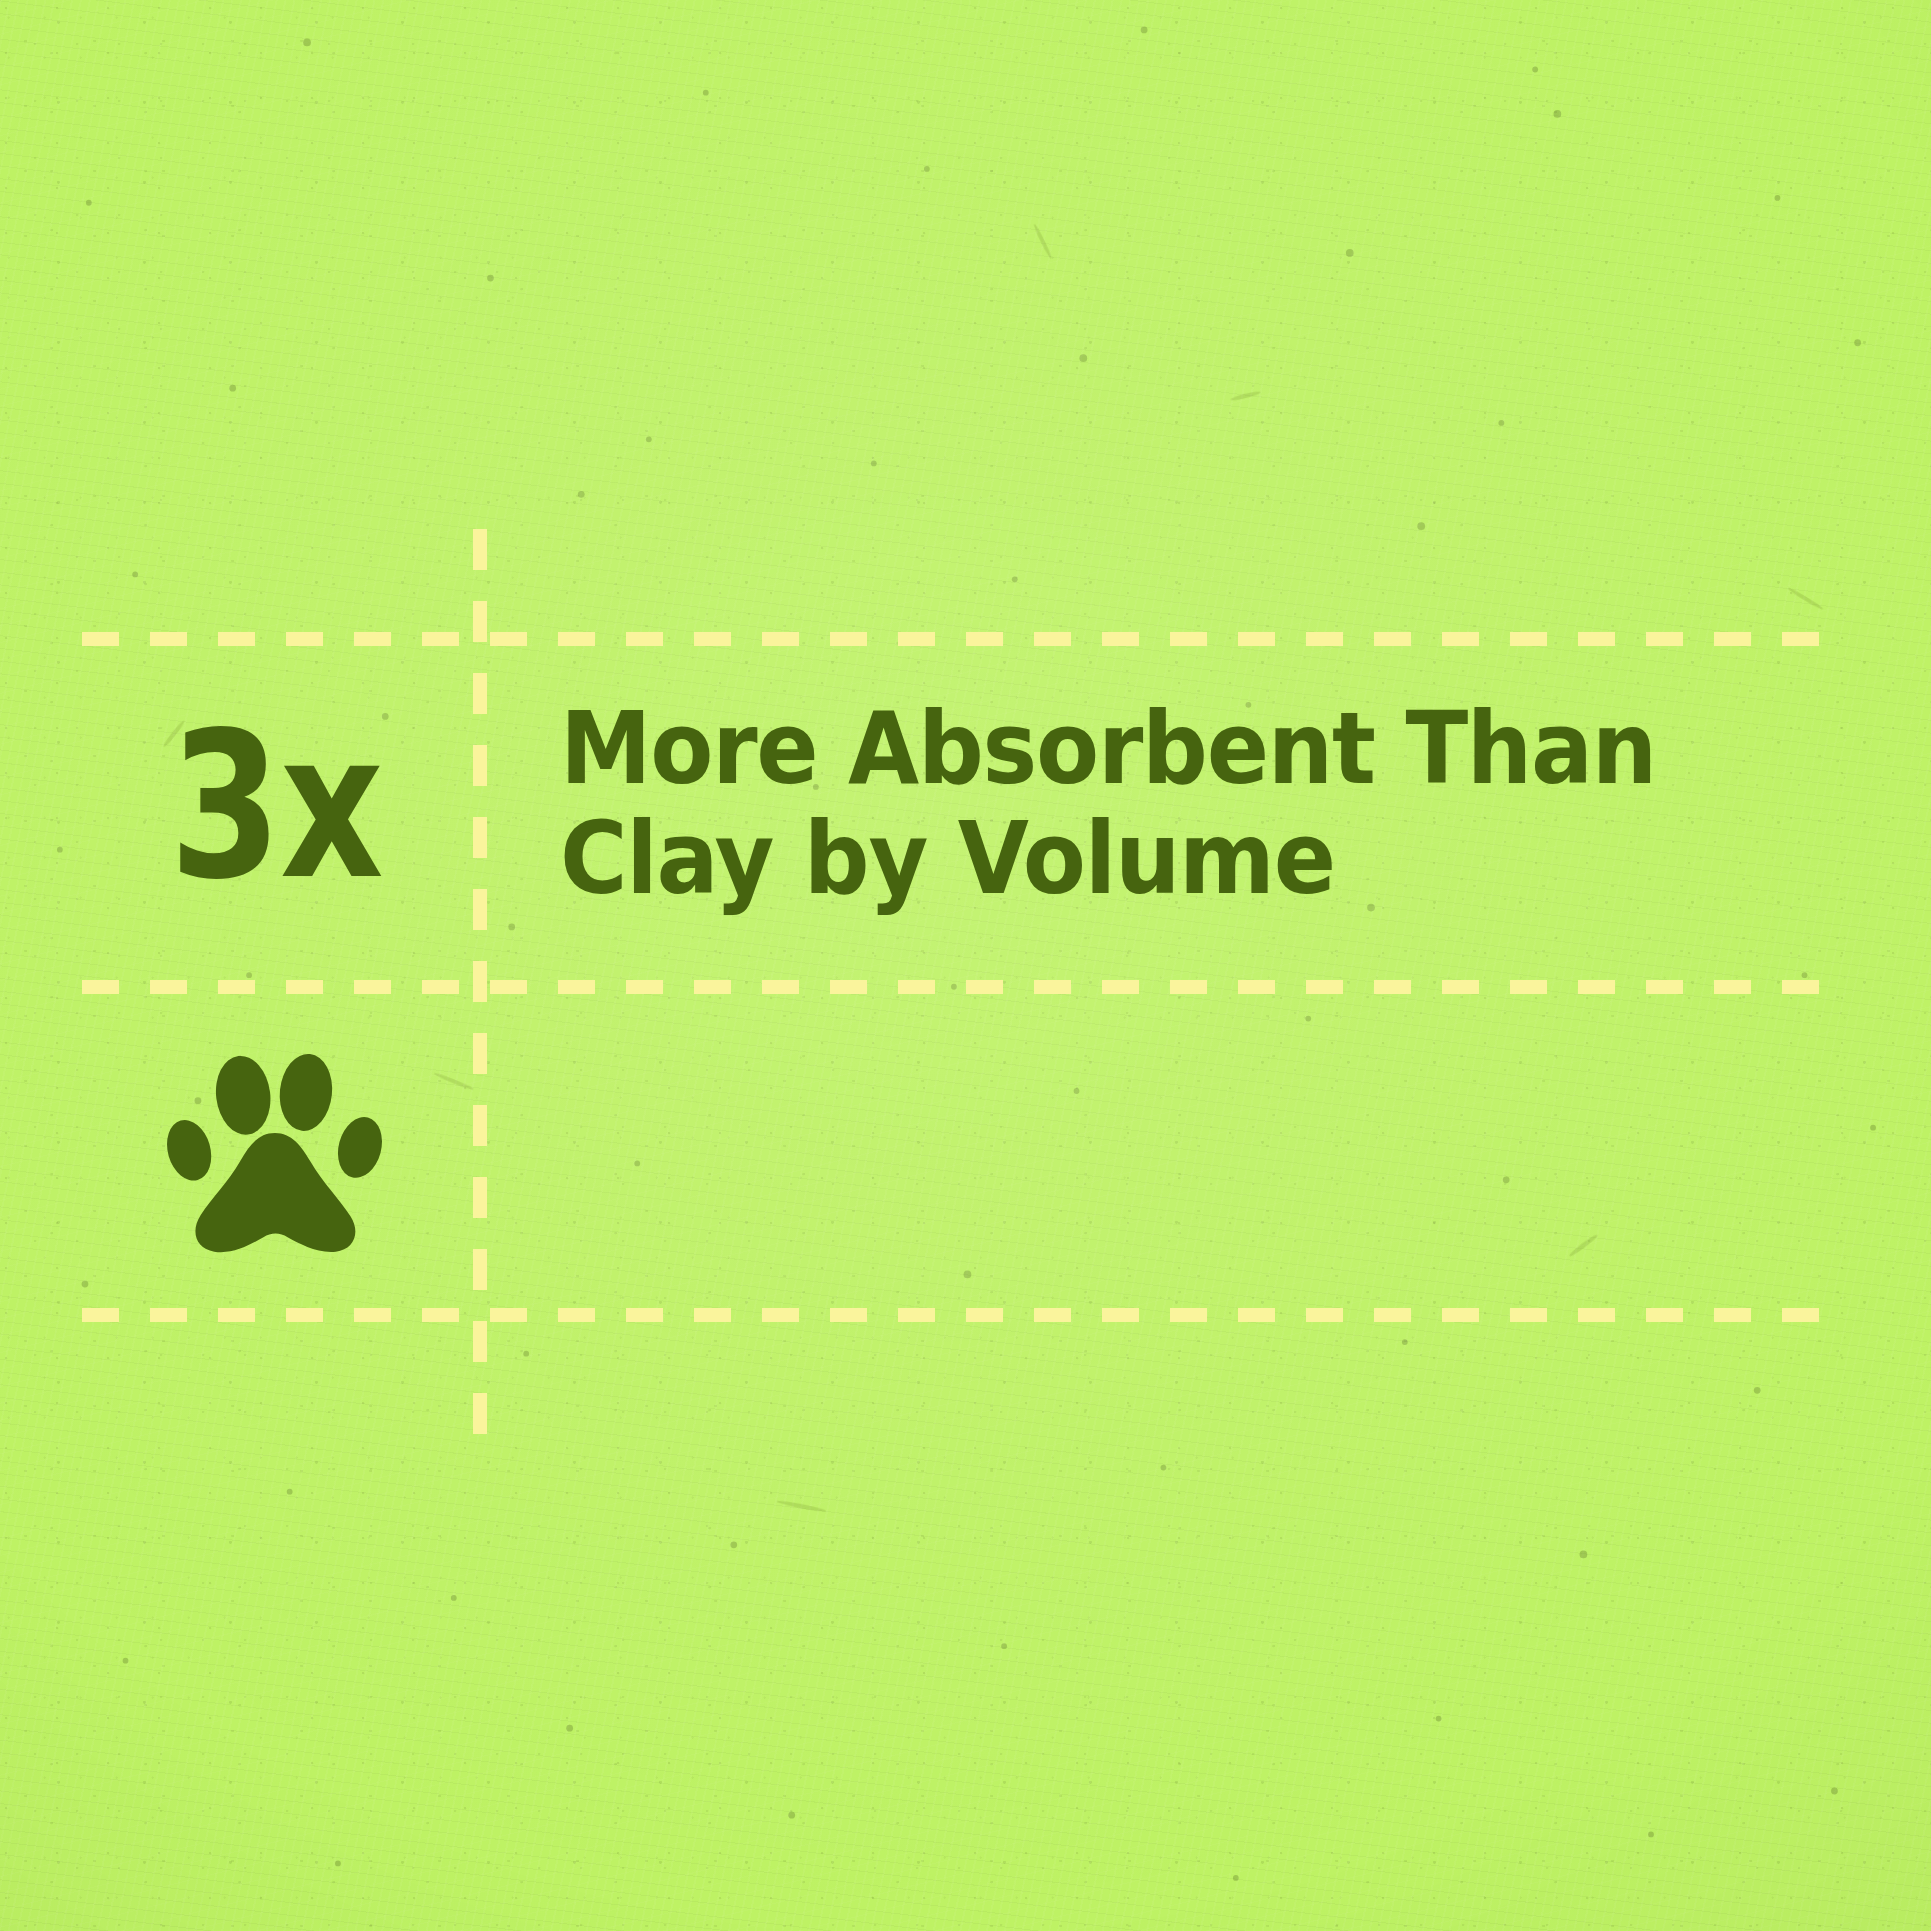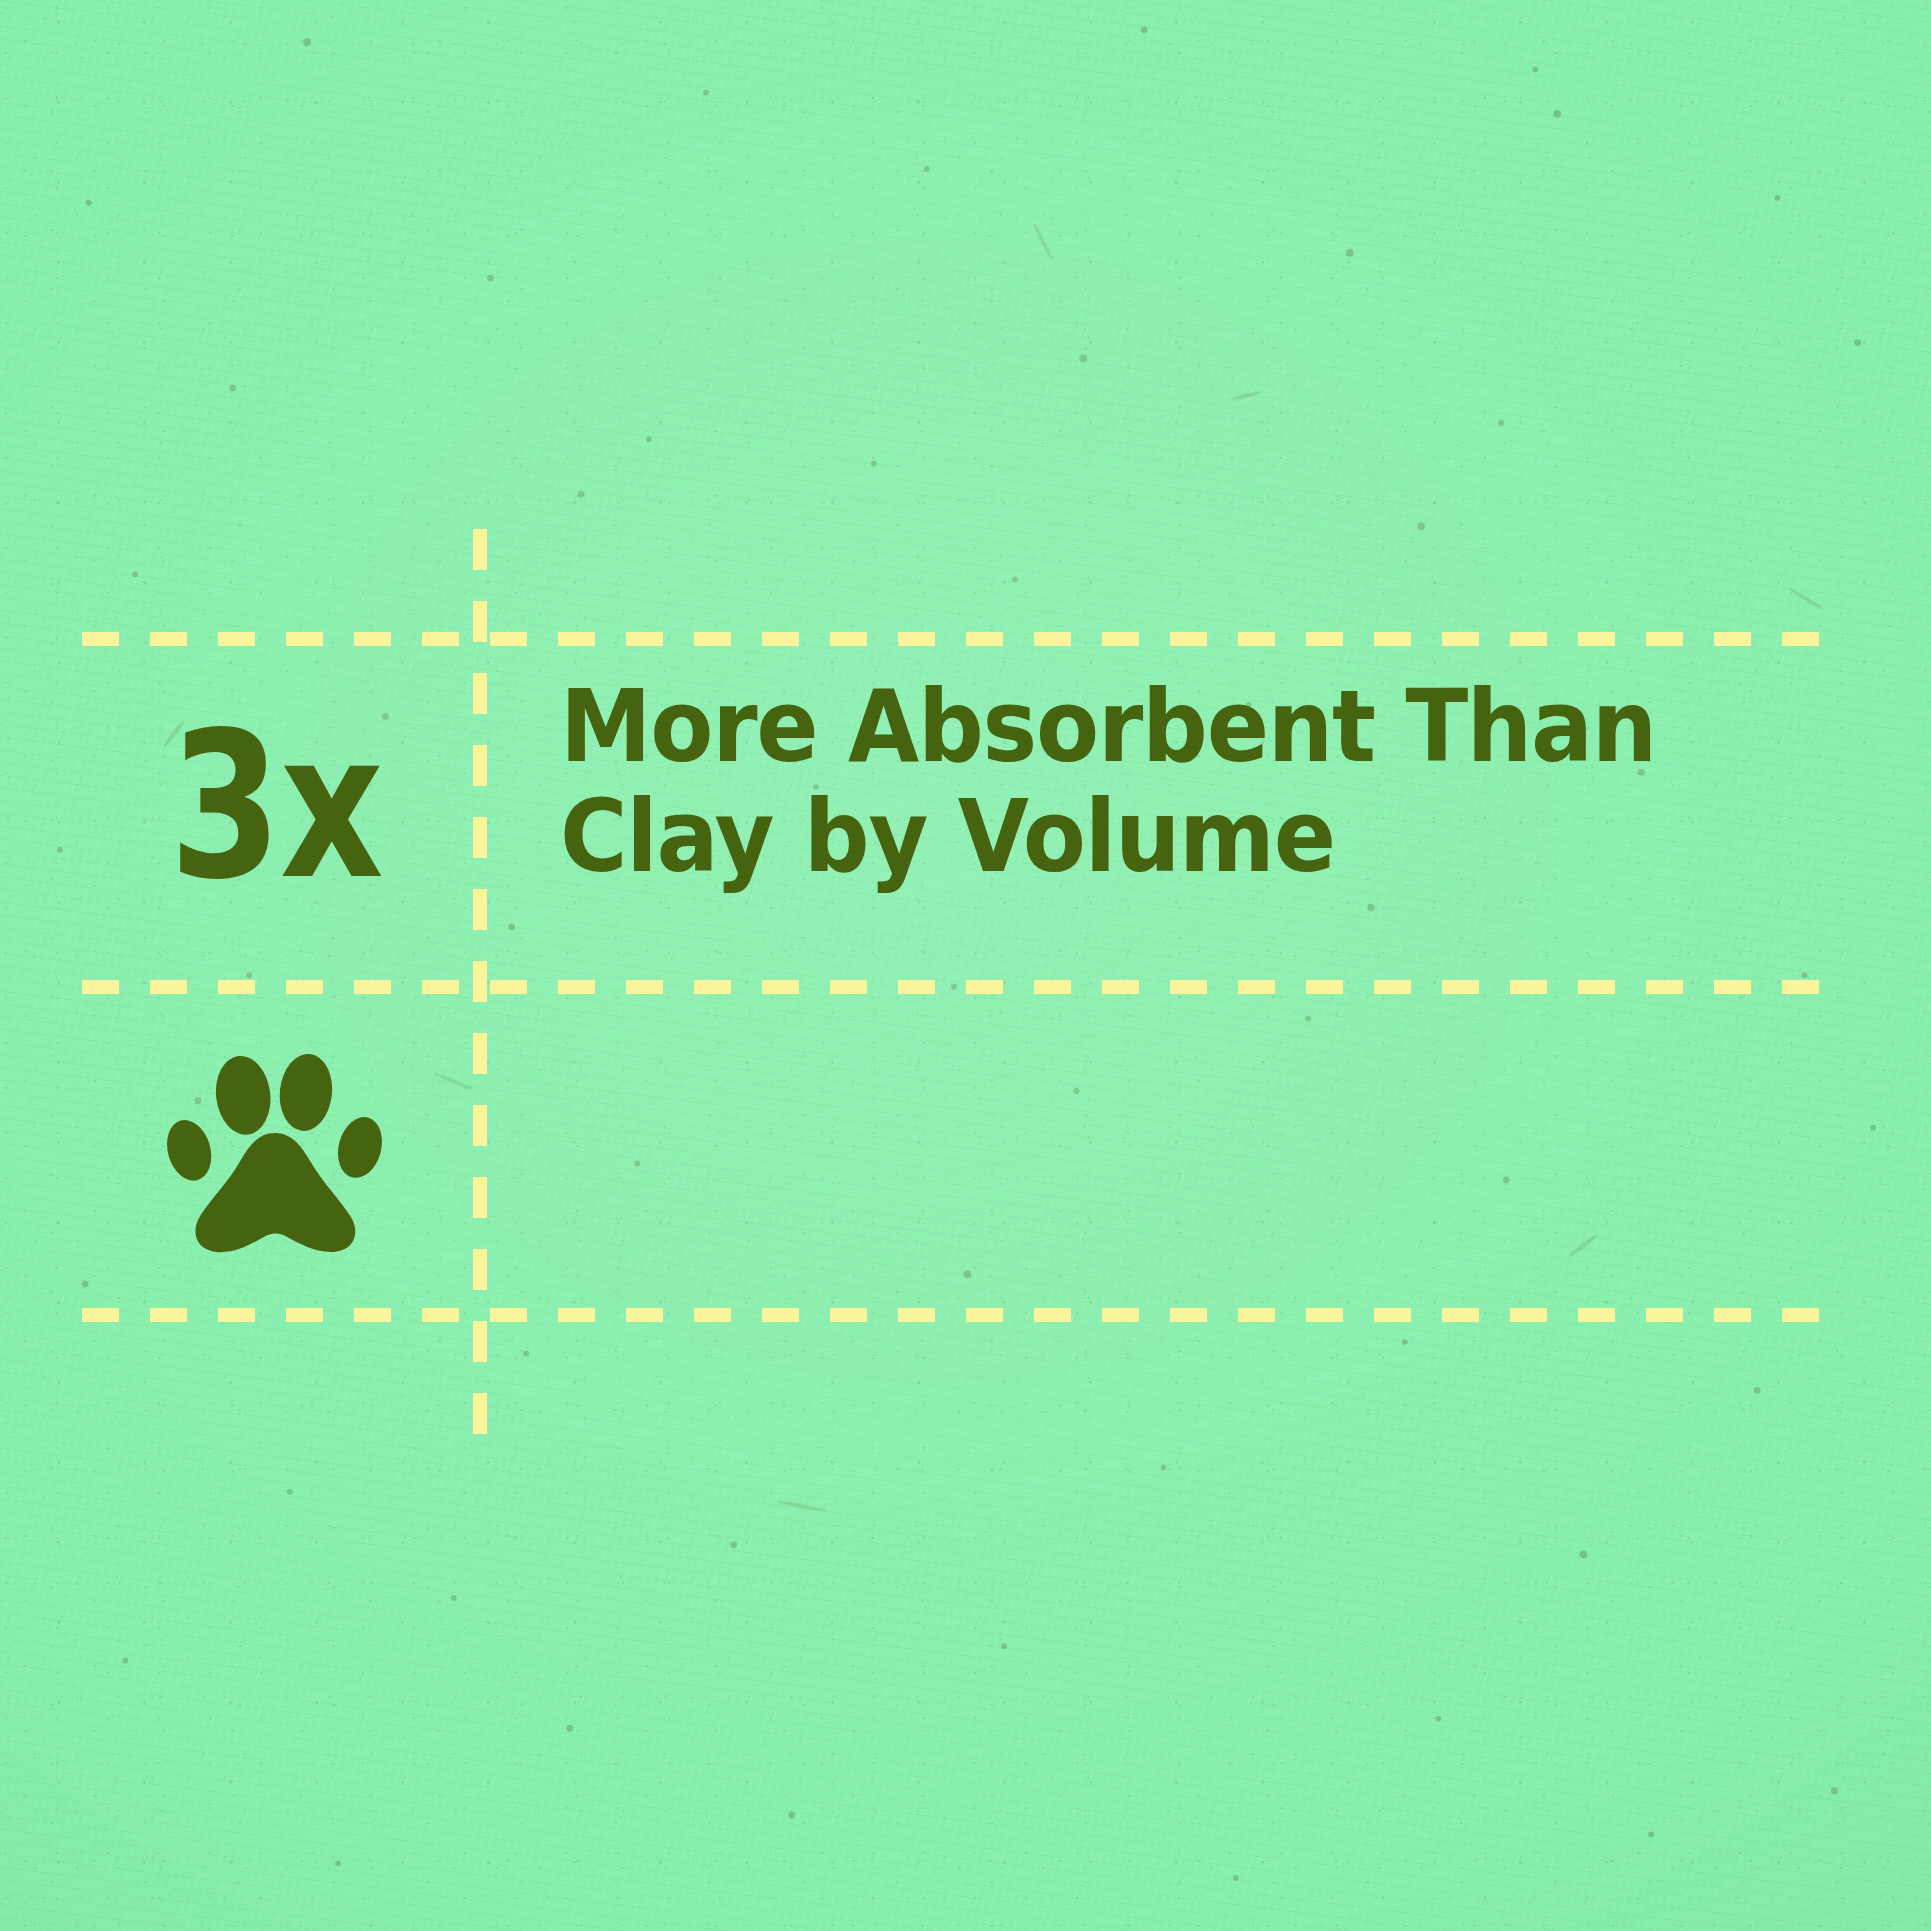--- a/index.html
+++ b/index.html
@@ -17,7 +17,7 @@
     position: relative;
     width: 1931px;
     height: 1931px;
-    background: #86efac;
+    background: #bef264;
     overflow: hidden;
   }
 

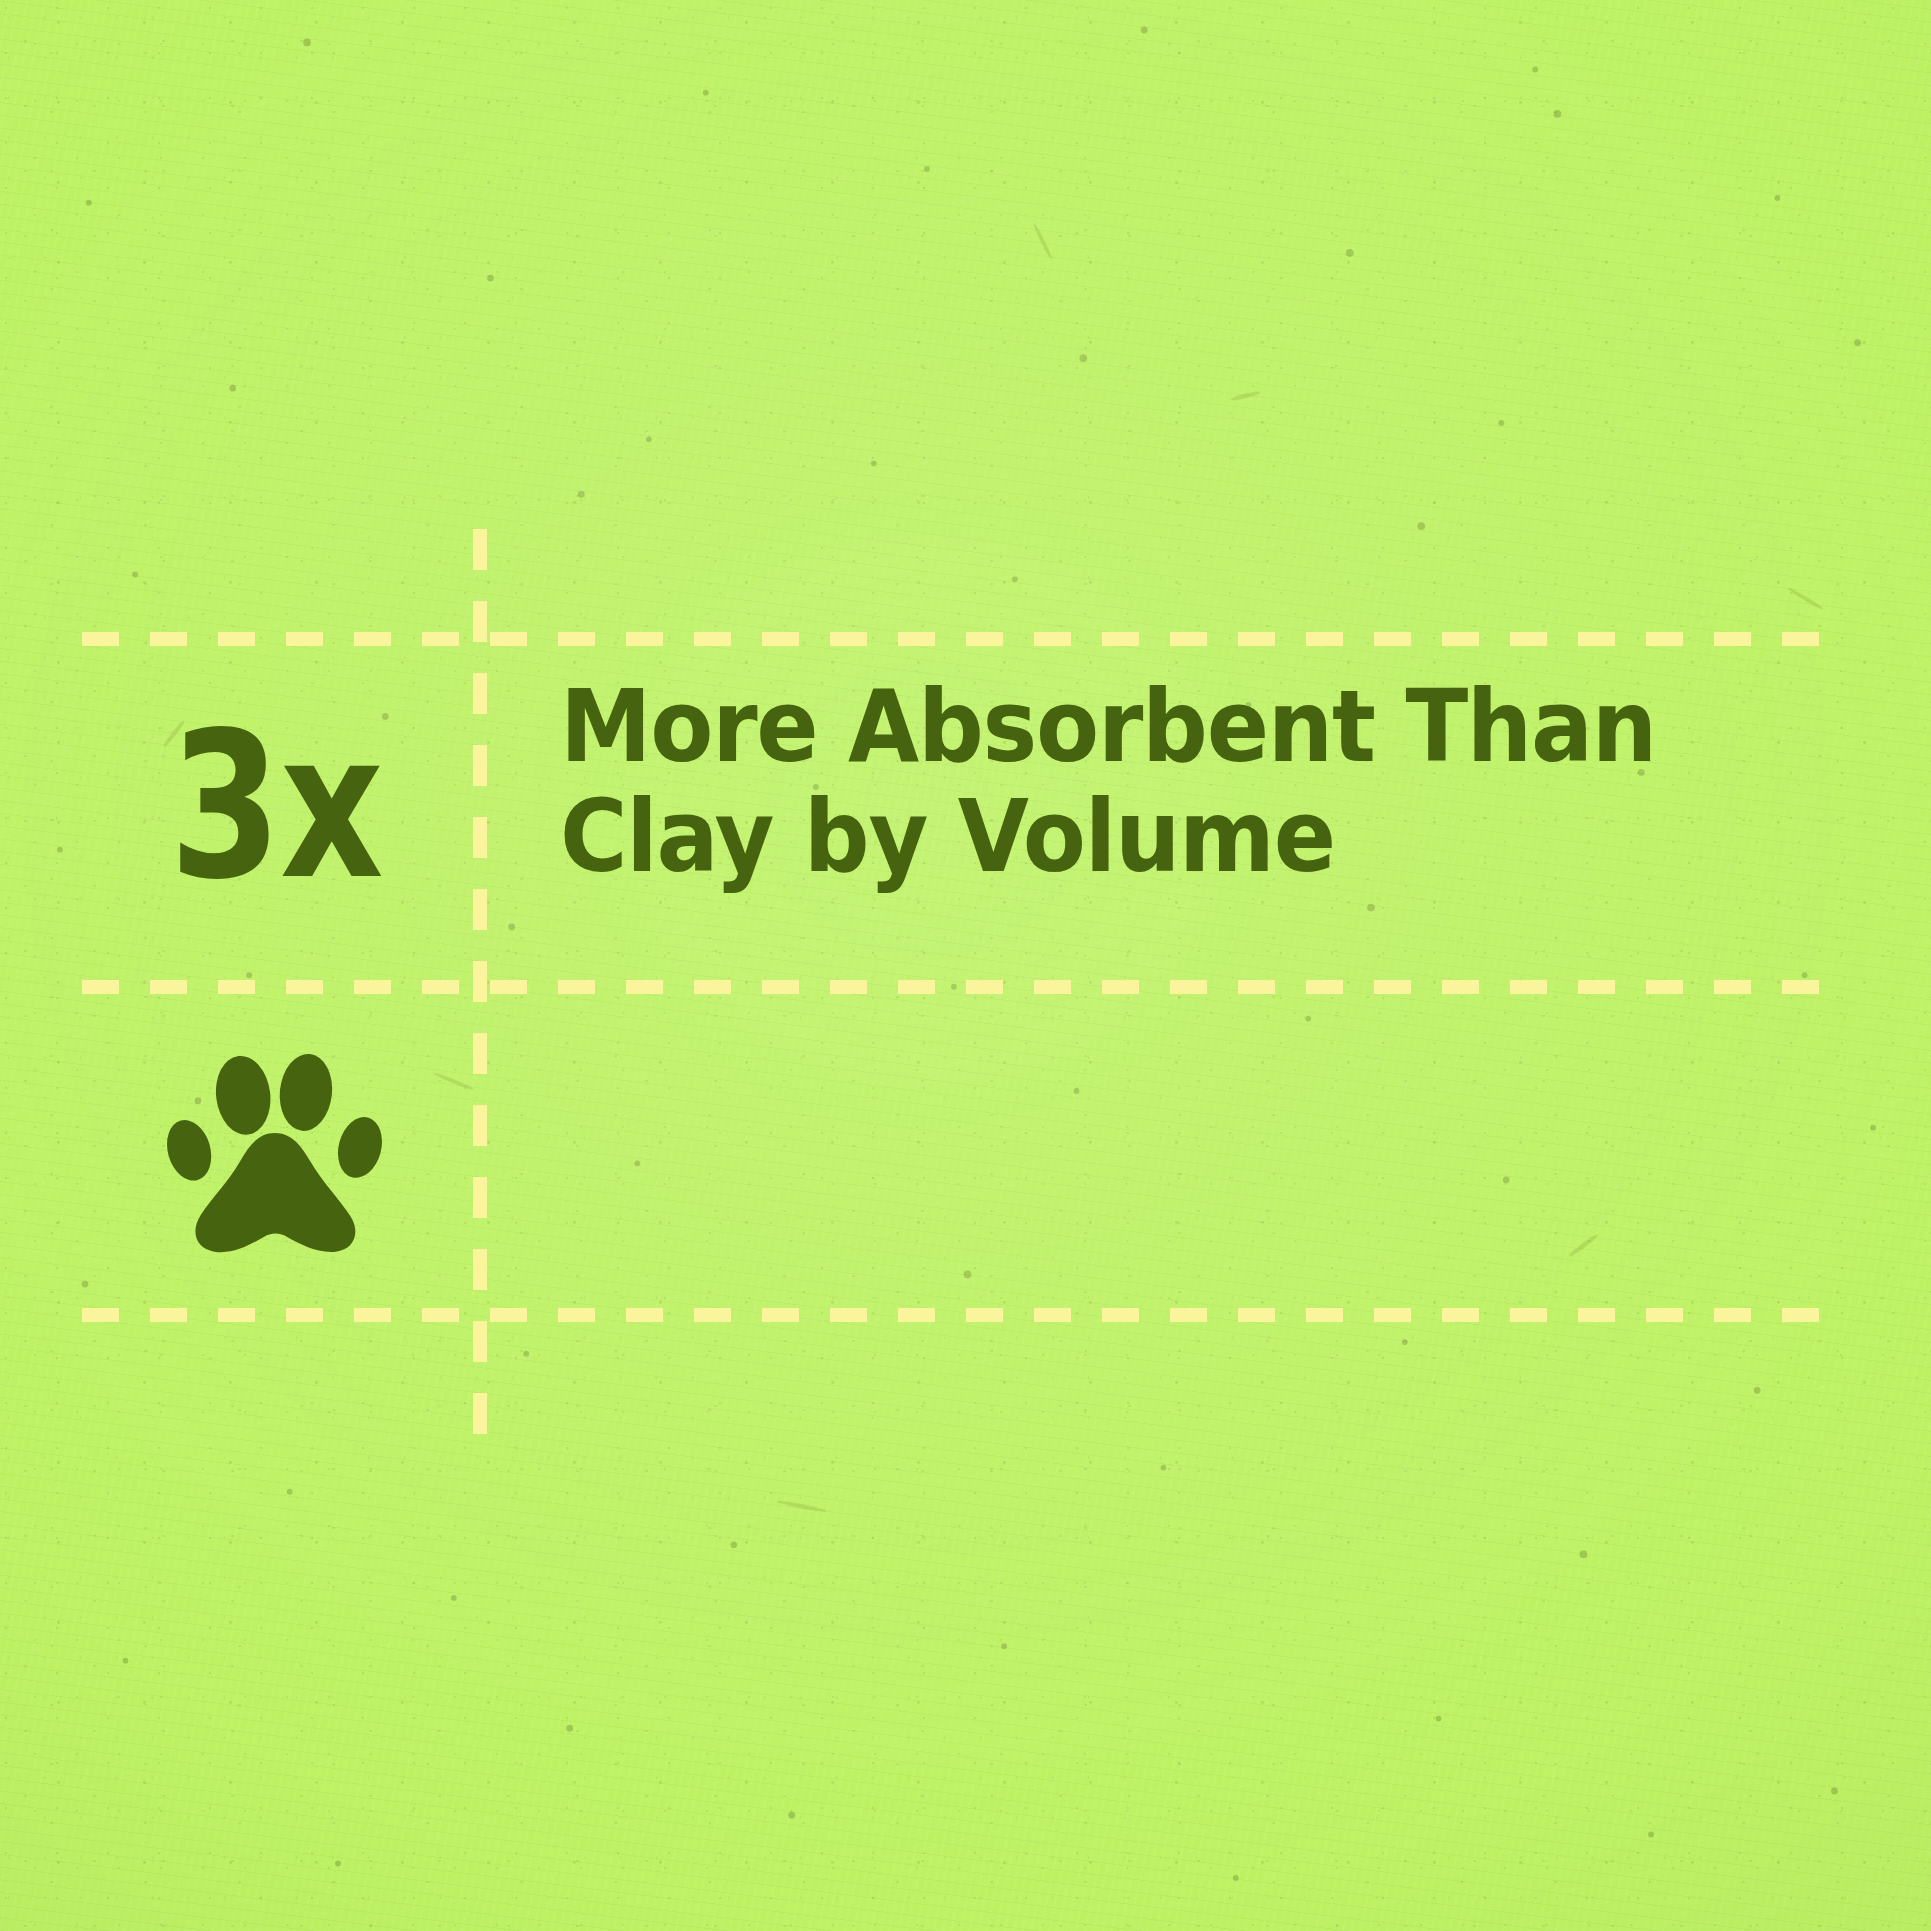--- a/index.html
+++ b/index.html
@@ -206,7 +206,7 @@
     <span class="stat-number" style="--inkcolor:#46640f;">3x</span>
   </div>
 
-  <div class="cell" style="left:560px; top:642px; width:1294px; height:280px;">
+  <div class="cell" style="left:560px; top:664px; width:1294px; height:280px;">
     <span class="headline" style="--inkcolor:#46640f;">More Absorbent Than
 Clay by Volume</span>
   </div>

